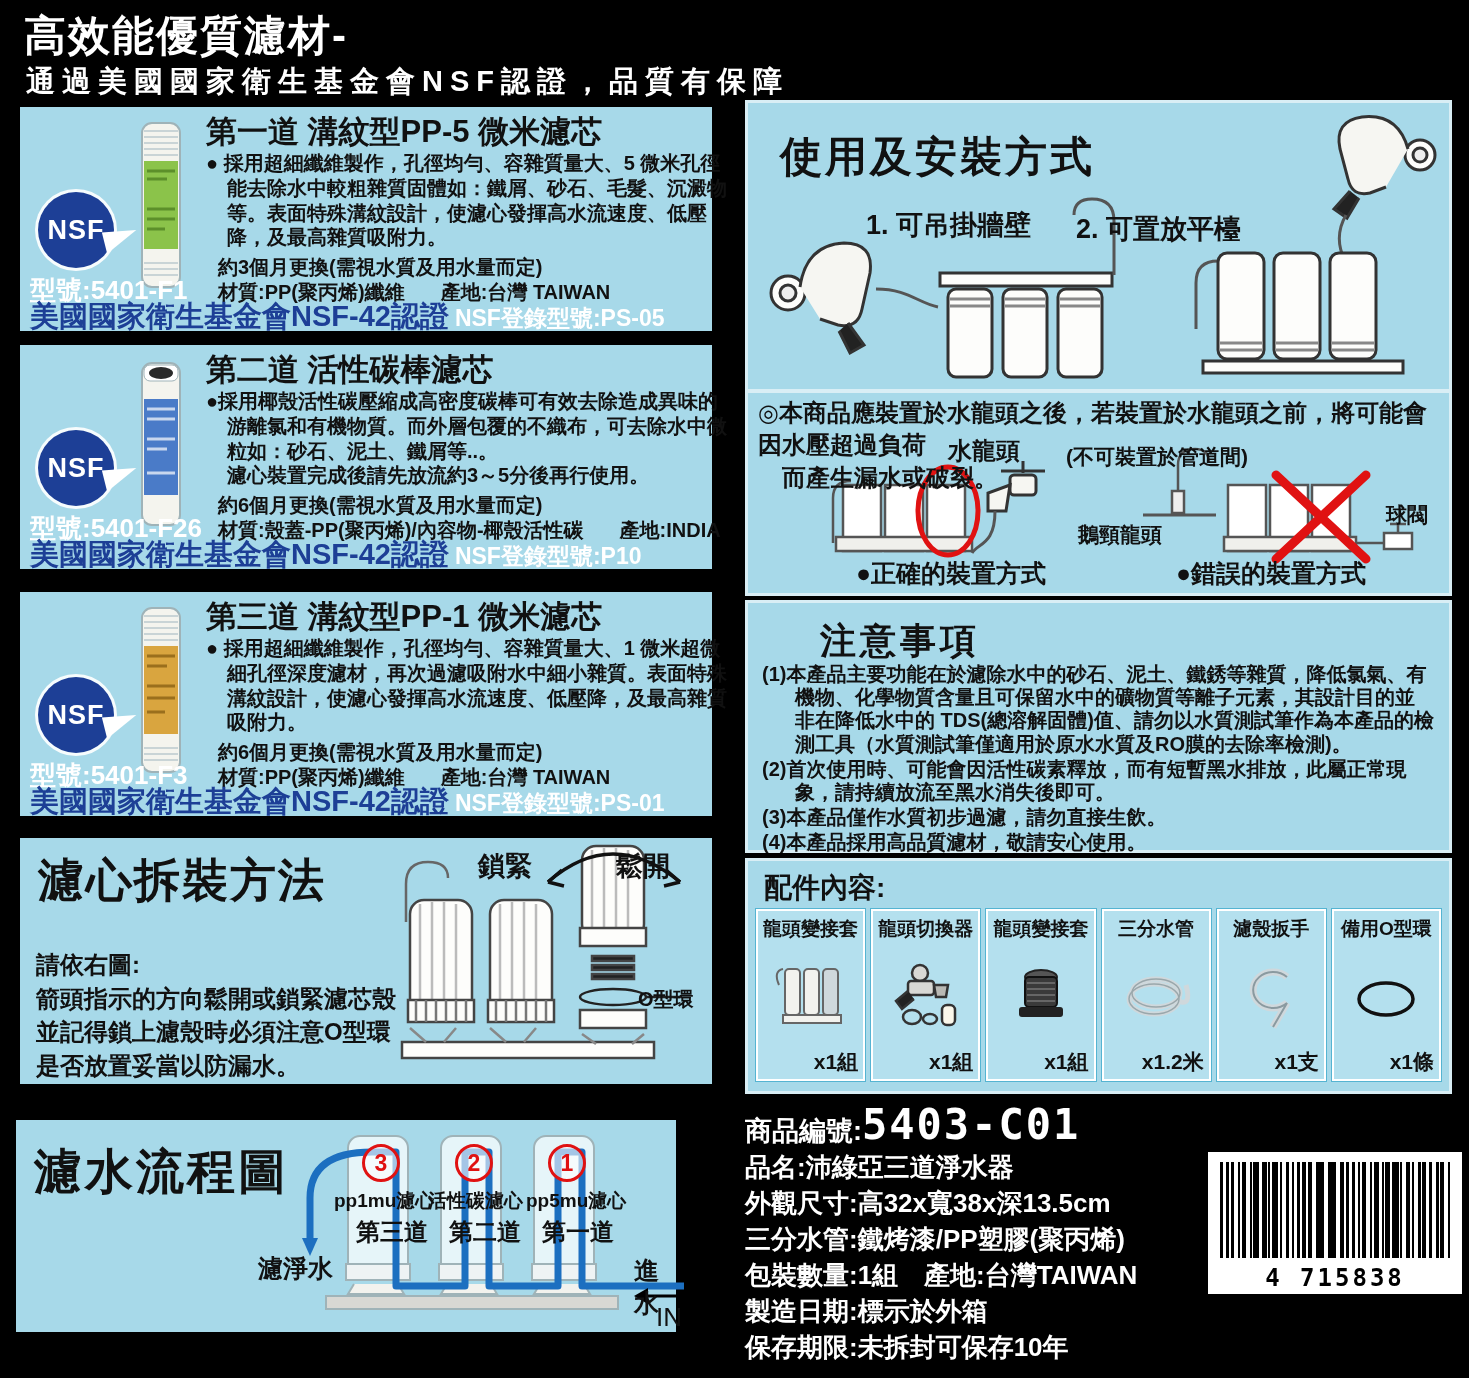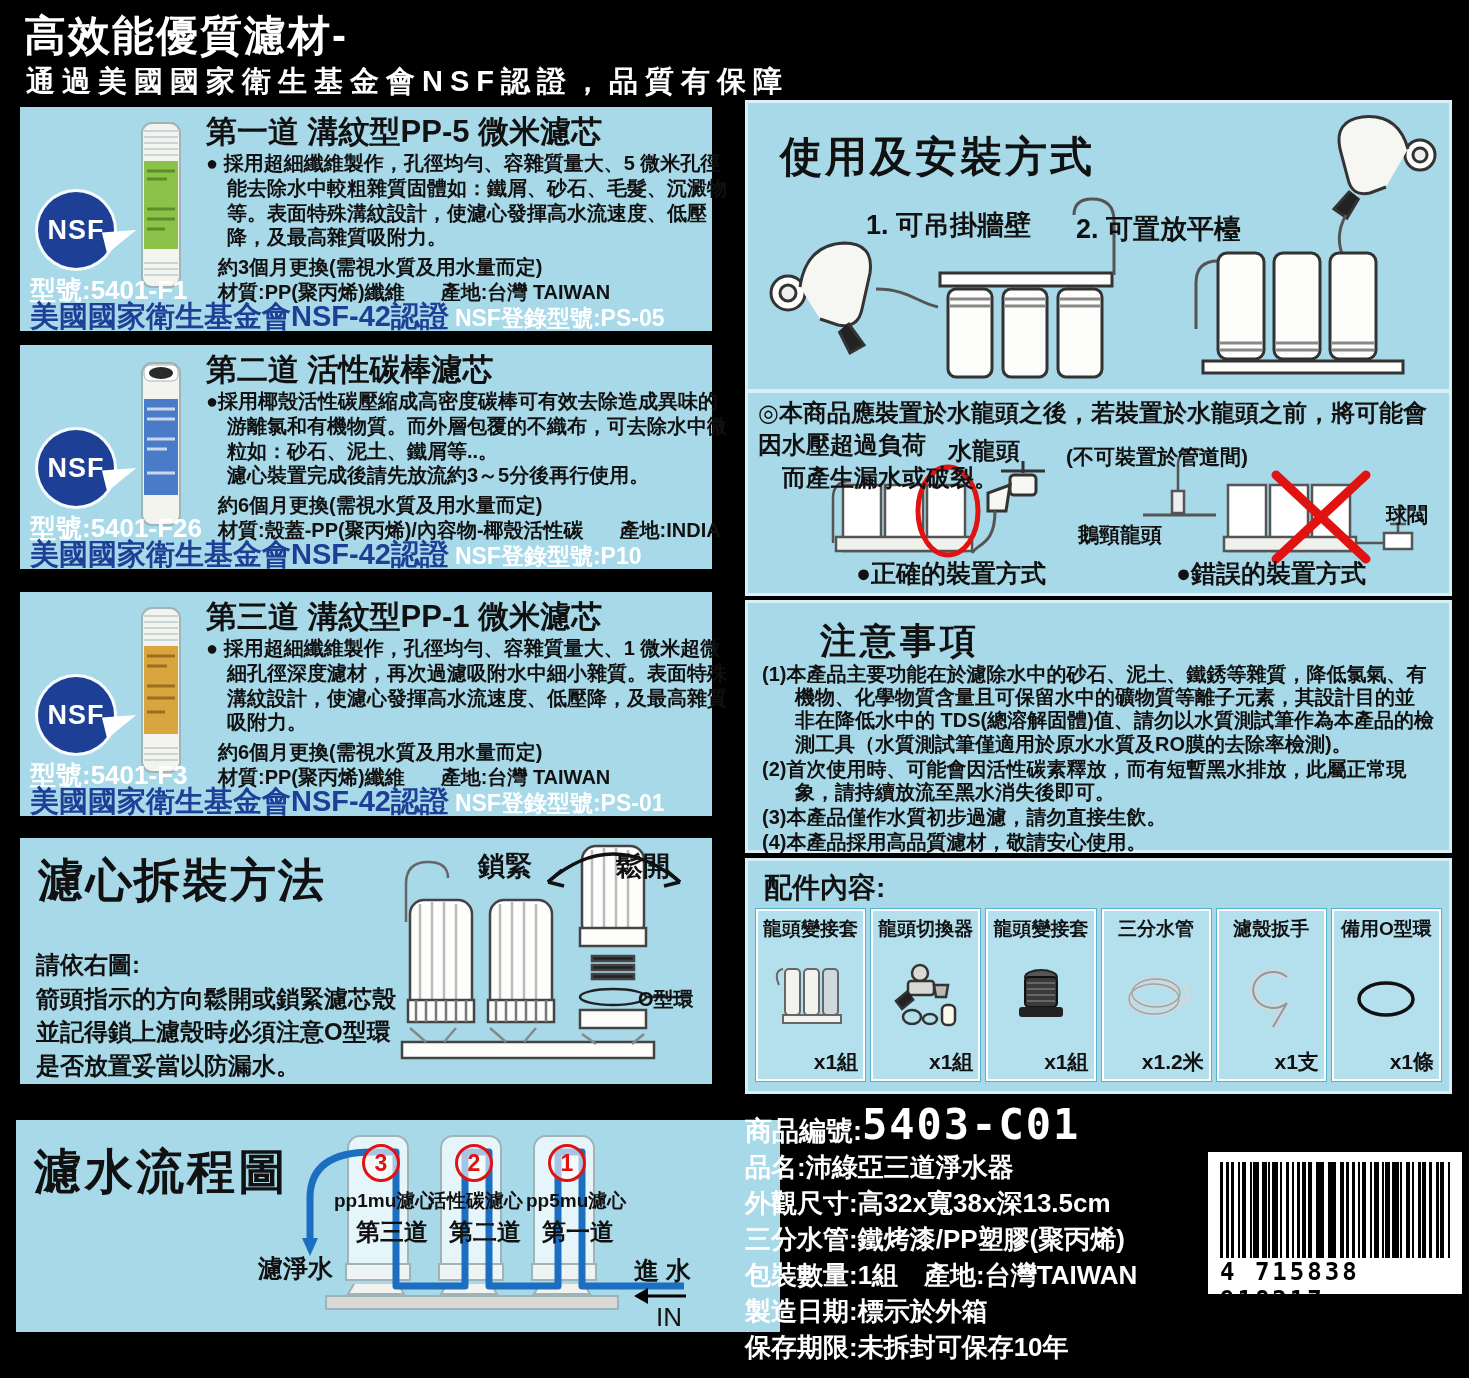--- a/index.html
+++ b/index.html
@@ -202,7 +202,7 @@
     <span class="p4-oring" style="left:618px;top:148px;">O型環</span>
   </section>
 
-  <section class="panel" style="left:16px;top:1120px;width:764px;height:212px;">
+  <section class="panel" style="left:16px;top:1120px;width:660px;height:212px;">
     <h2 class="p5-title">濾水流程圖</h2>
     <svg class="p5-svg" width="474" height="206" viewBox="0 0 474 206">
       <g stroke="#9fb3b8" stroke-width="2">

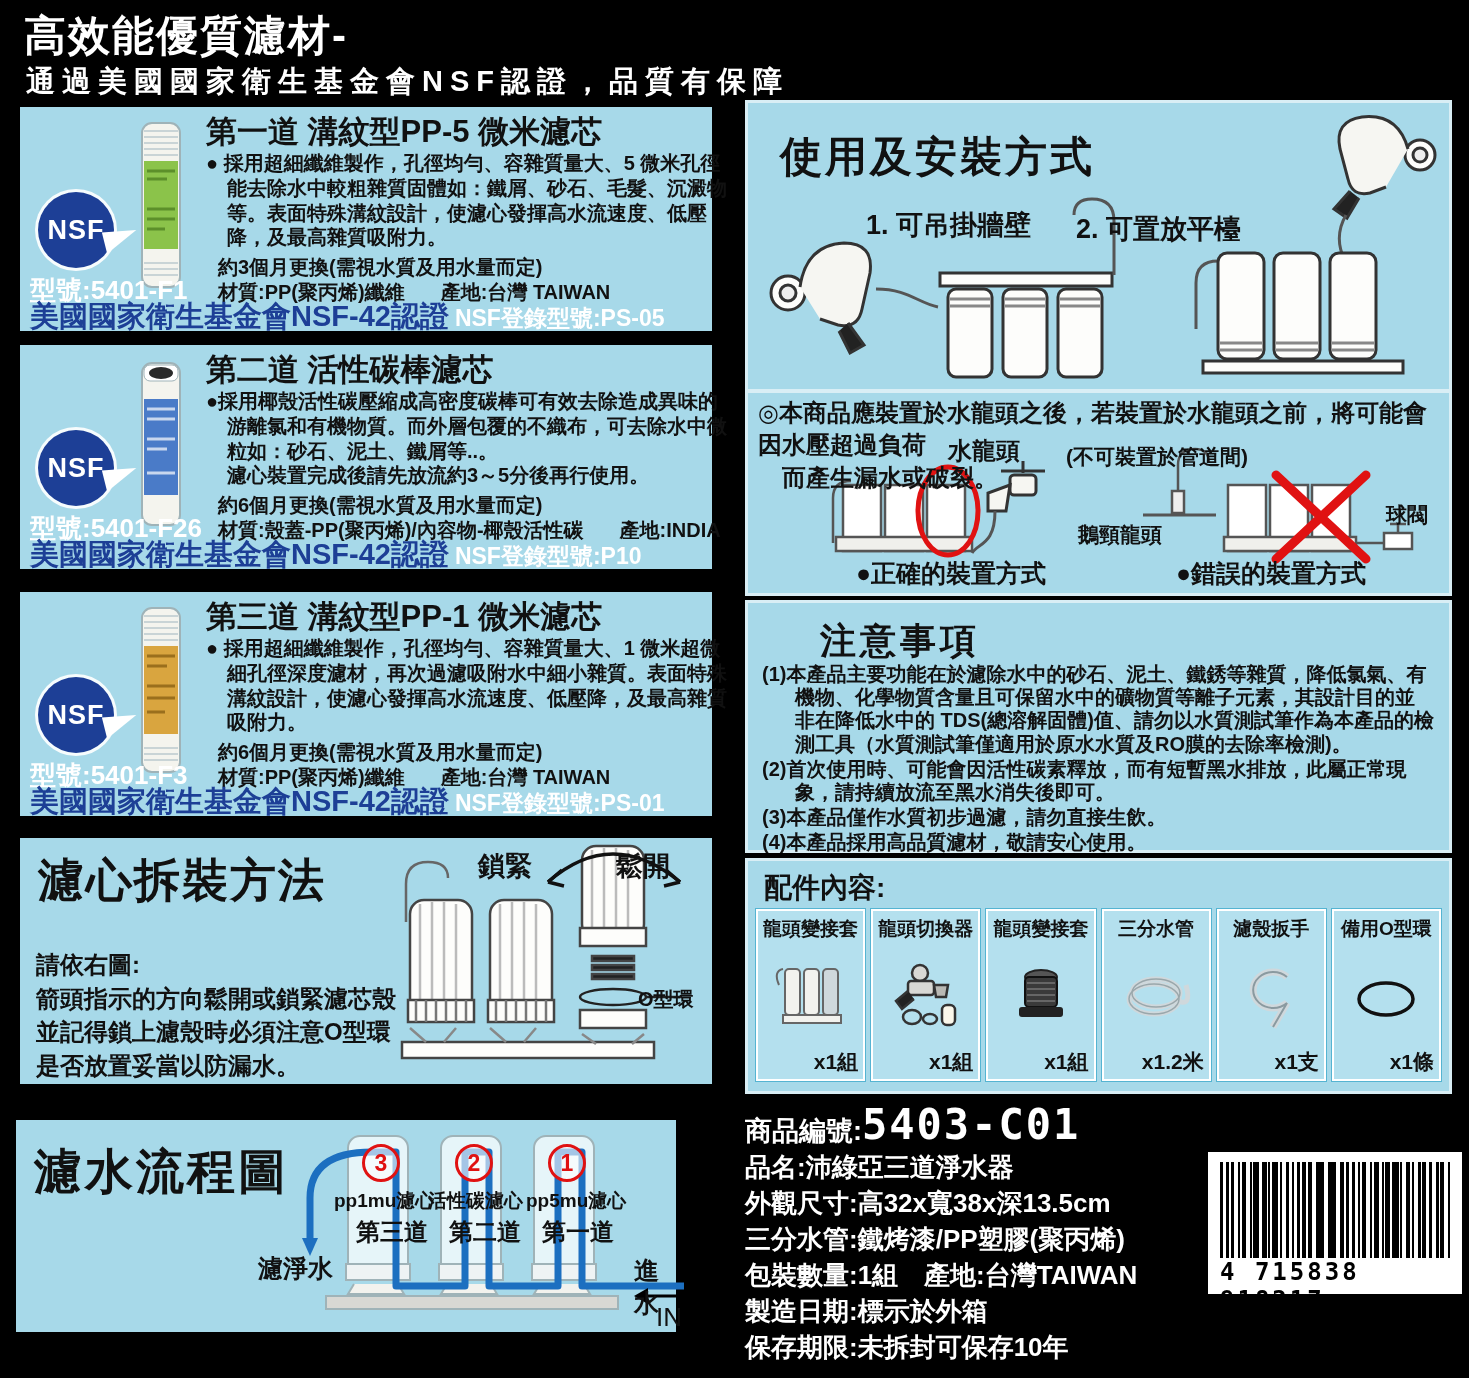--- a/index.html
+++ b/index.html
@@ -77,7 +77,7 @@
      repeating-linear-gradient(90deg,#000 0 3px,transparent 3px 11px),
      repeating-linear-gradient(90deg,transparent 0 7px,#000 7px 9px,transparent 9px 15px);}
   .barcode-digits{font-family:"DejaVu Sans Mono",monospace;font-size:24px;font-weight:bold;
-           color:#000;letter-spacing:3px;margin-top:0;}
+           color:#000;text-align:center;letter-spacing:3px;margin-top:6px;}
   svg{display:block;}
 </style>
 </head>

